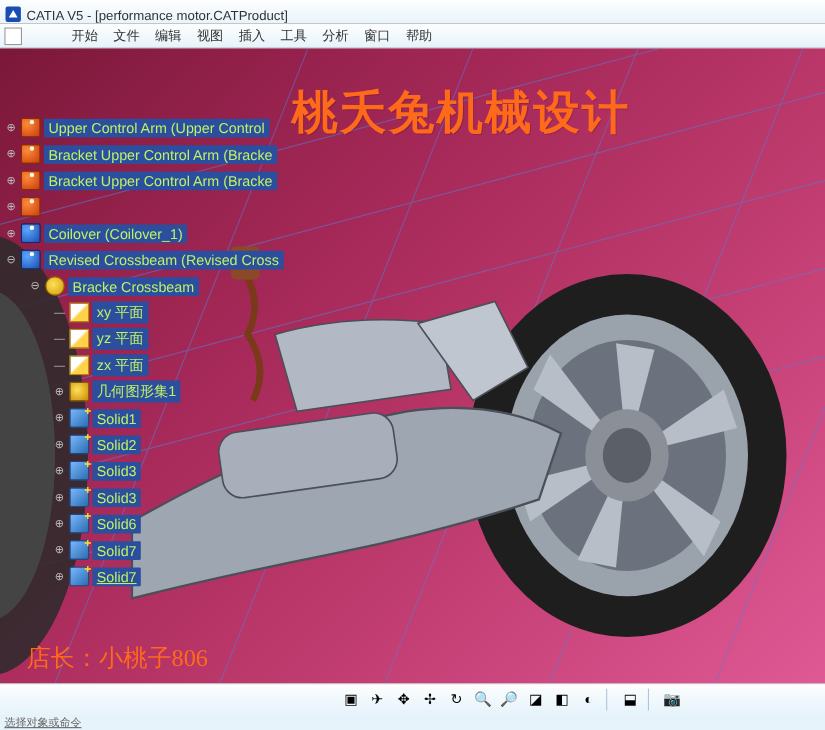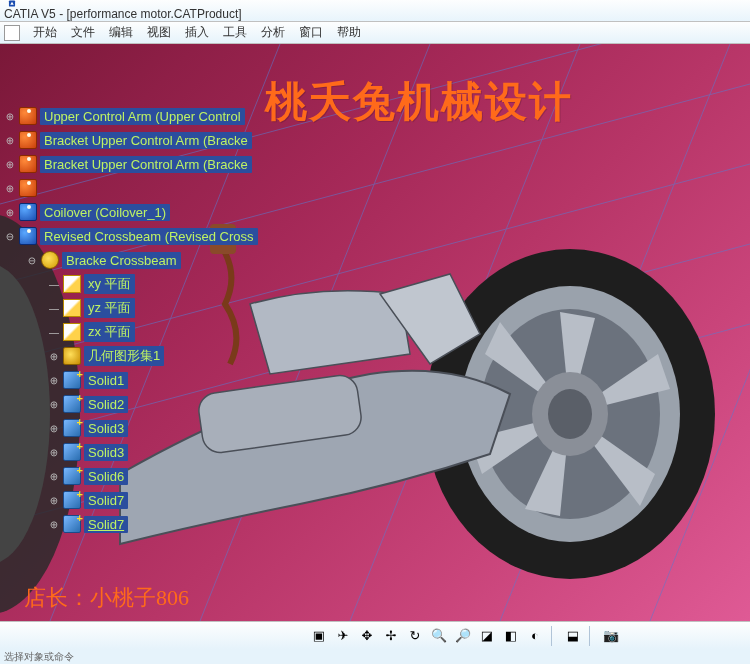--- a/index.html
+++ b/index.html
@@ -5,7 +5,7 @@
     * { margin: 0; padding: 0; box-sizing: border-box; font-family: "Microsoft YaHei", Arial, sans-serif; }
     body { width: 750px; height: 664px; overflow: hidden; background: #fff; }
     
-    .titlebar { height: 22px; background: linear-gradient(#fdfefe, #e8f4fc); display: flex; align-items: flex-start; padding: 0 4px; font-size: 12px; color: #333; border-bottom: 1px solid #c0c0c0; flex-direction: column; }
+    .titlebar { height: 22px; background: linear-gradient(#fdfefe, #e8f4fc); display: flex; align-items: flex-end; padding: 0 4px; font-size: 12px; color: #333; border-bottom: 1px solid #c0c0c0; }
     .titlebar-icon { width: 16px; height: 16px; margin-right: 4px; }
     
     .menubar { height: 22px; background: linear-gradient(#fdfefe, #e6f3fb); display: flex; align-items: center; padding: 0 4px; font-size: 12px; color: #333; border-bottom: 1px solid #c0c0c0; }

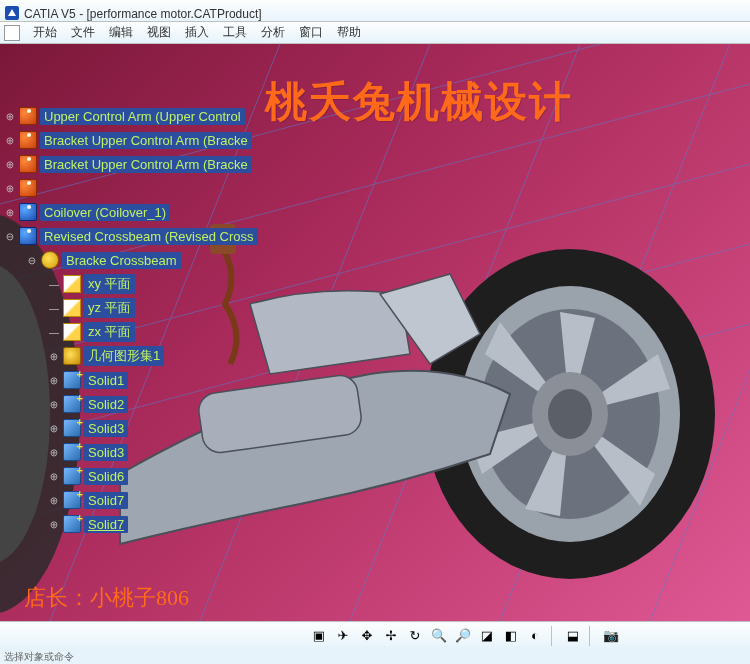--- a/index.html
+++ b/index.html
@@ -8,7 +8,7 @@
     .titlebar { height: 22px; background: linear-gradient(#fdfefe, #e8f4fc); display: flex; align-items: flex-end; padding: 0 4px; font-size: 12px; color: #333; border-bottom: 1px solid #c0c0c0; }
     .titlebar-icon { width: 16px; height: 16px; margin-right: 4px; }
     
-    .menubar { height: 22px; background: linear-gradient(#fdfefe, #e6f3fb); display: flex; align-items: center; padding: 0 4px; font-size: 12px; color: #333; border-bottom: 1px solid #c0c0c0; }
+    .menubar { height: 22px; background: linear-gradient(#fdfefe, #e6f3fb); display: flex; align-items: center; padding: 0 4px; font-size: 12px; color: #333; border-bottom: 1px solid #c0c0c0; gap: 32px; }
     .menubar-icon { width: 16px; height: 16px; margin-right: 6px; background: #fff; border: 1px solid #999; }
     .menu-item { padding: 2px 7px; cursor: pointer; }
     

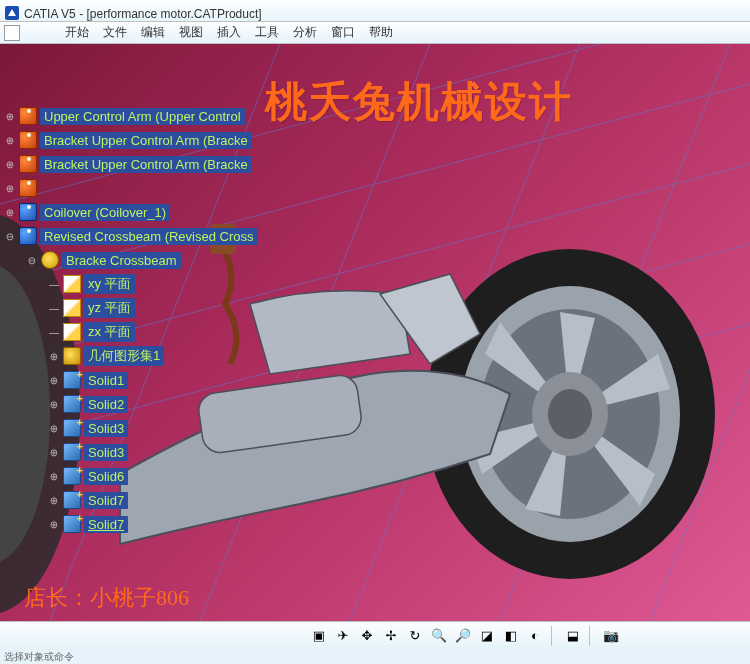--- a/index.html
+++ b/index.html
@@ -43,7 +43,7 @@
     .tbtn { width: 22px; height: 22px; border: 1px solid transparent; display: flex; align-items: center; justify-content: center; cursor: pointer; border-radius: 2px; }
     .tsep { width: 6px; height: 20px; border-left: 1px solid #b0c4d8; margin: 0 3px; }
     
-    .statusbar { height: 15px; background: #e6f3fb; font-size: 10px; color: #666; padding: 0 4px; display: flex; align-items: center; }
+    .statusbar { height: 15px; background: #e6f3fb; font-size: 10px; color: #666; padding: 0 4px; display: flex; align-items: center; text-decoration: underline; }
   </style>
 </head>
 <body>

